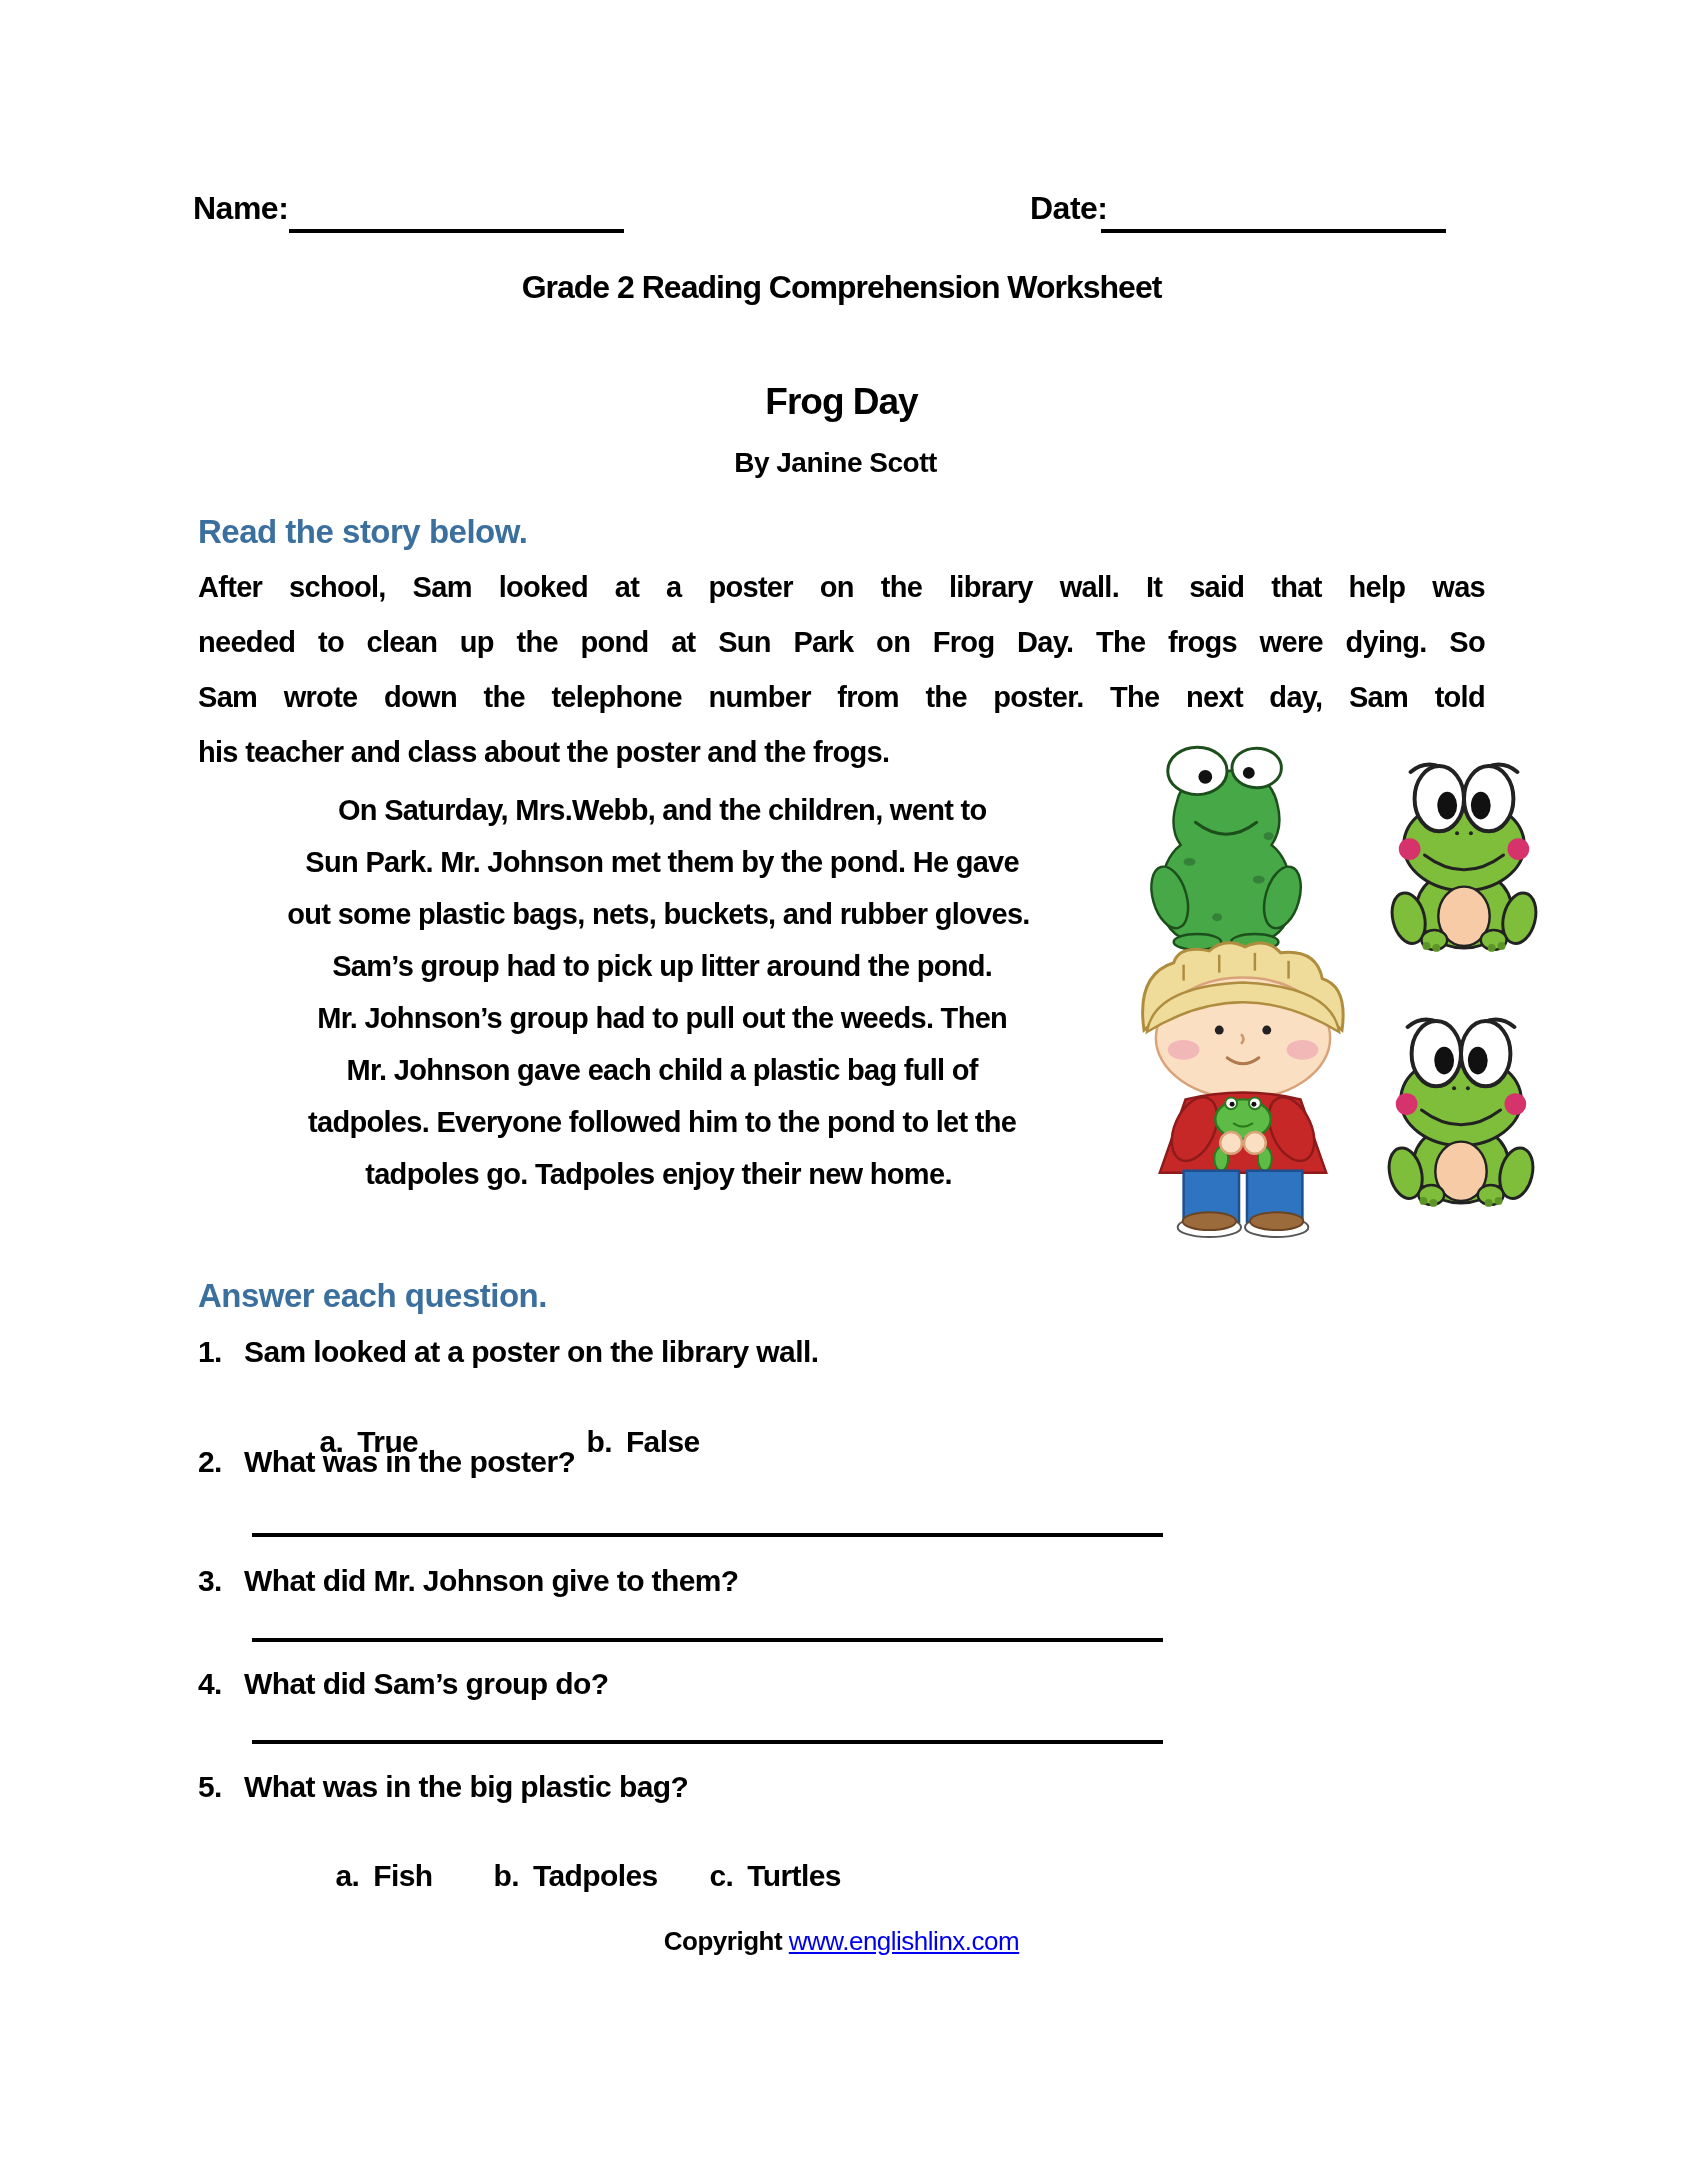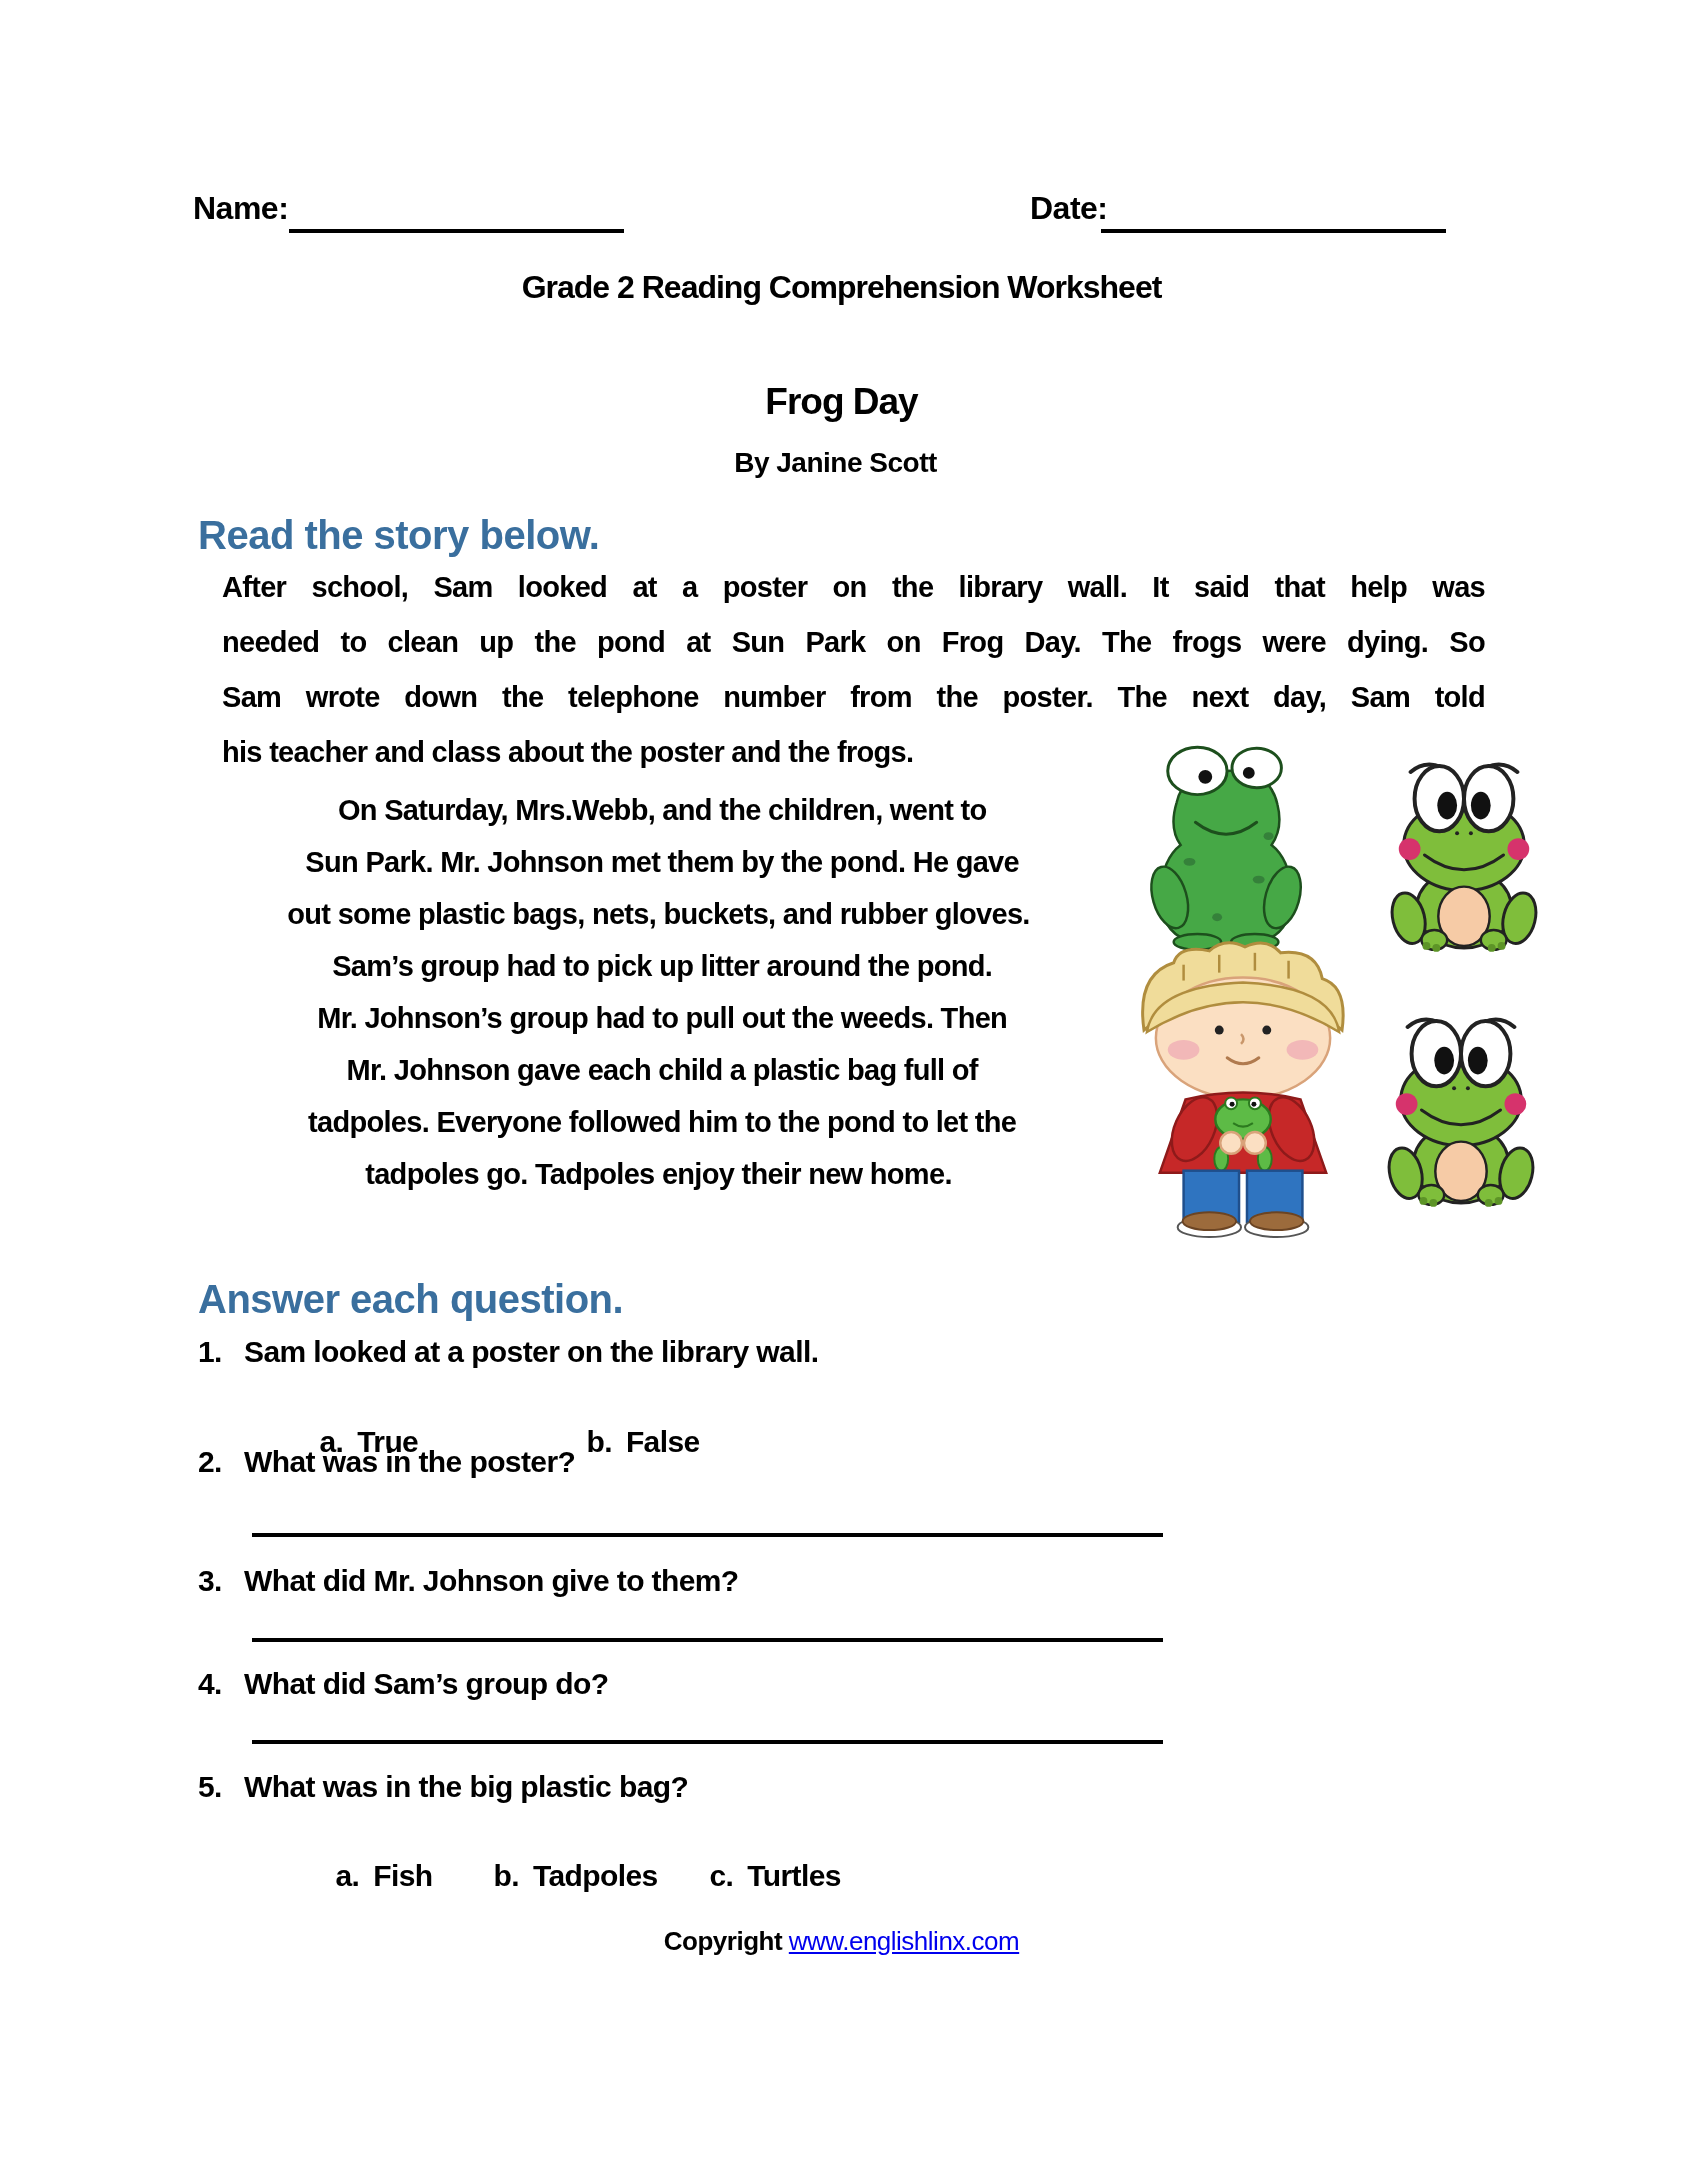--- a/index.html
+++ b/index.html
@@ -11,7 +11,7 @@
   .title-main{left:0;right:0;top:269px;text-align:center;font-size:32px;letter-spacing:-1px;}
   .title-story{left:0;right:0;top:381px;text-align:center;font-size:37px;letter-spacing:-1px;}
   .byline{left:0;right:12px;top:447px;text-align:center;font-size:28px;letter-spacing:-0.5px;}
-  .section-heading{font-size:40px;letter-spacing:-0.5px;color:var(--heading-blue,#3A6F9E);}
+  .section-heading{font-size:33px;letter-spacing:-0.5px;color:var(--heading-blue,#3A6F9E);}
   .story-p{font-size:29px;letter-spacing:-0.7px;}
   .p1{left:198px;top:560px;width:1287px;line-height:55px;}
   .p1 .line{white-space:nowrap;text-align:justify;text-align-last:justify;margin-left:24px;}

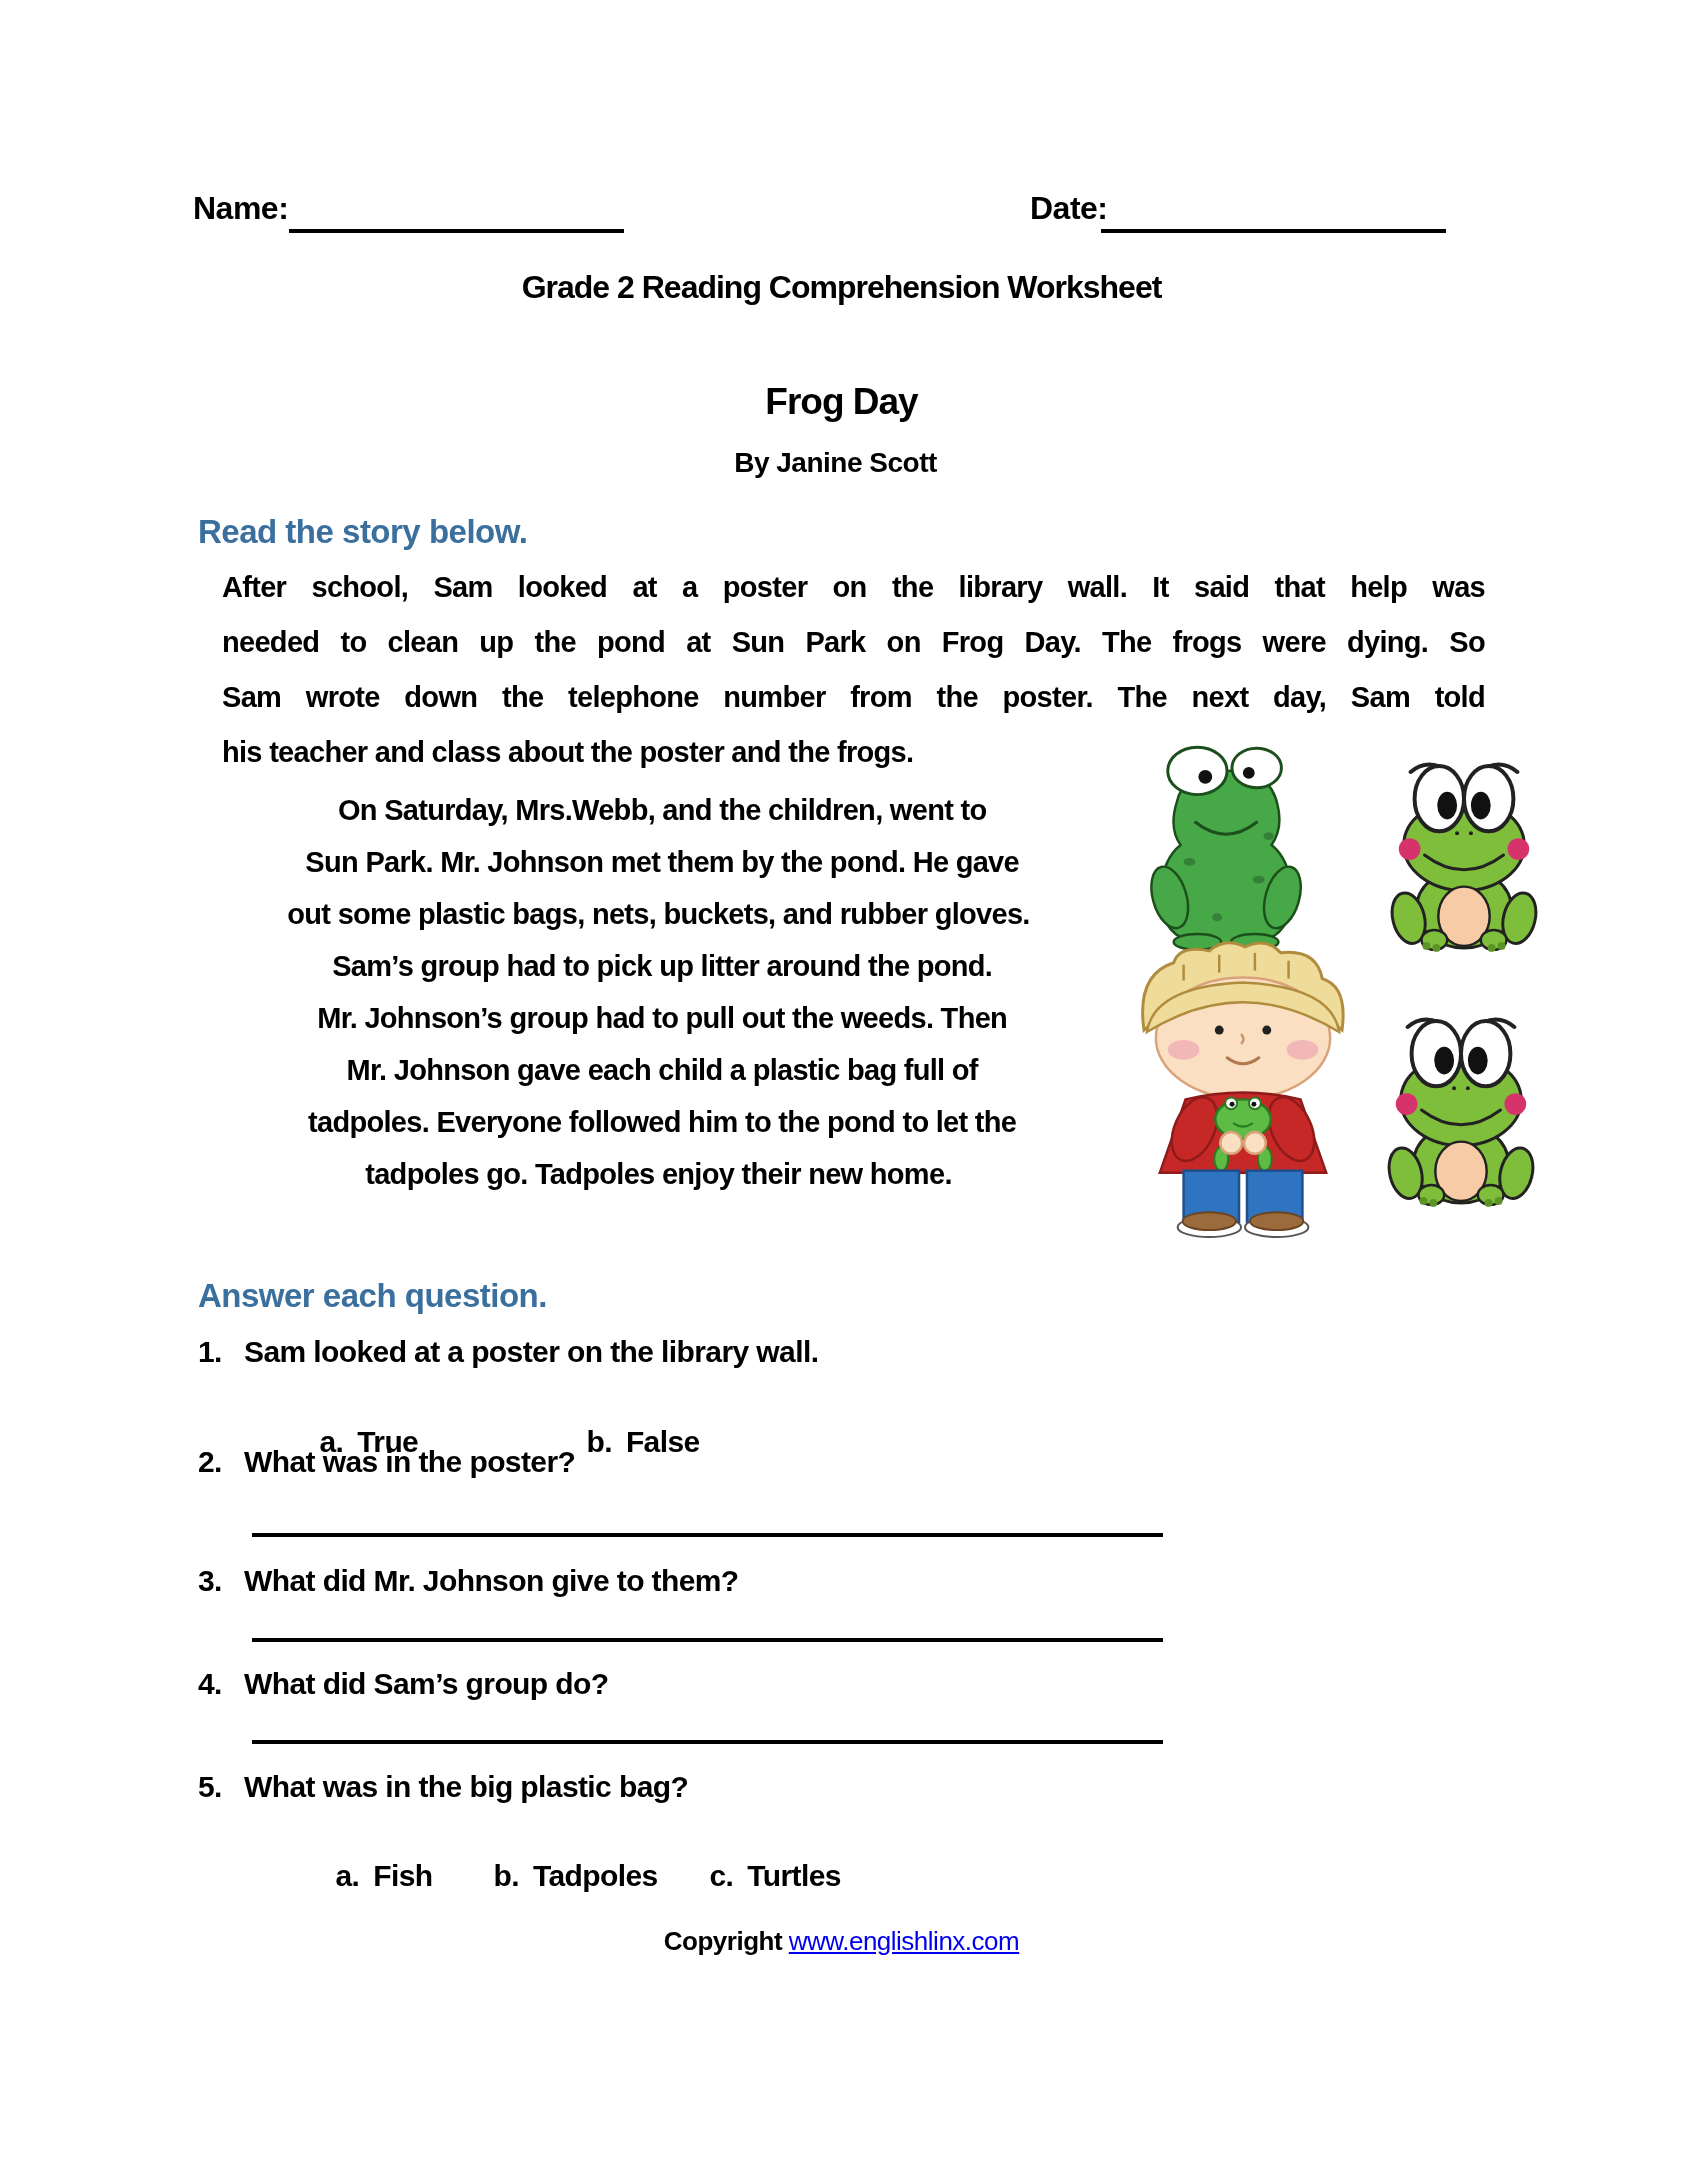--- a/index.html
+++ b/index.html
@@ -14,7 +14,7 @@
   .section-heading{font-size:33px;letter-spacing:-0.5px;color:var(--heading-blue,#3A6F9E);}
   .story-p{font-size:29px;letter-spacing:-0.7px;}
   .p1{left:198px;top:560px;width:1287px;line-height:55px;}
-  .p1 .line{white-space:nowrap;text-align:justify;text-align-last:justify;margin-left:24px;}
+  .p1 .line{white-space:nowrap;text-align:justify;text-align-last:justify;}
   .p1 .line:last-child{text-align-last:left;}
   .p2{left:198px;top:784px;width:921px;line-height:52px;}
   .p2 .line{white-space:pre;text-align:center;}

